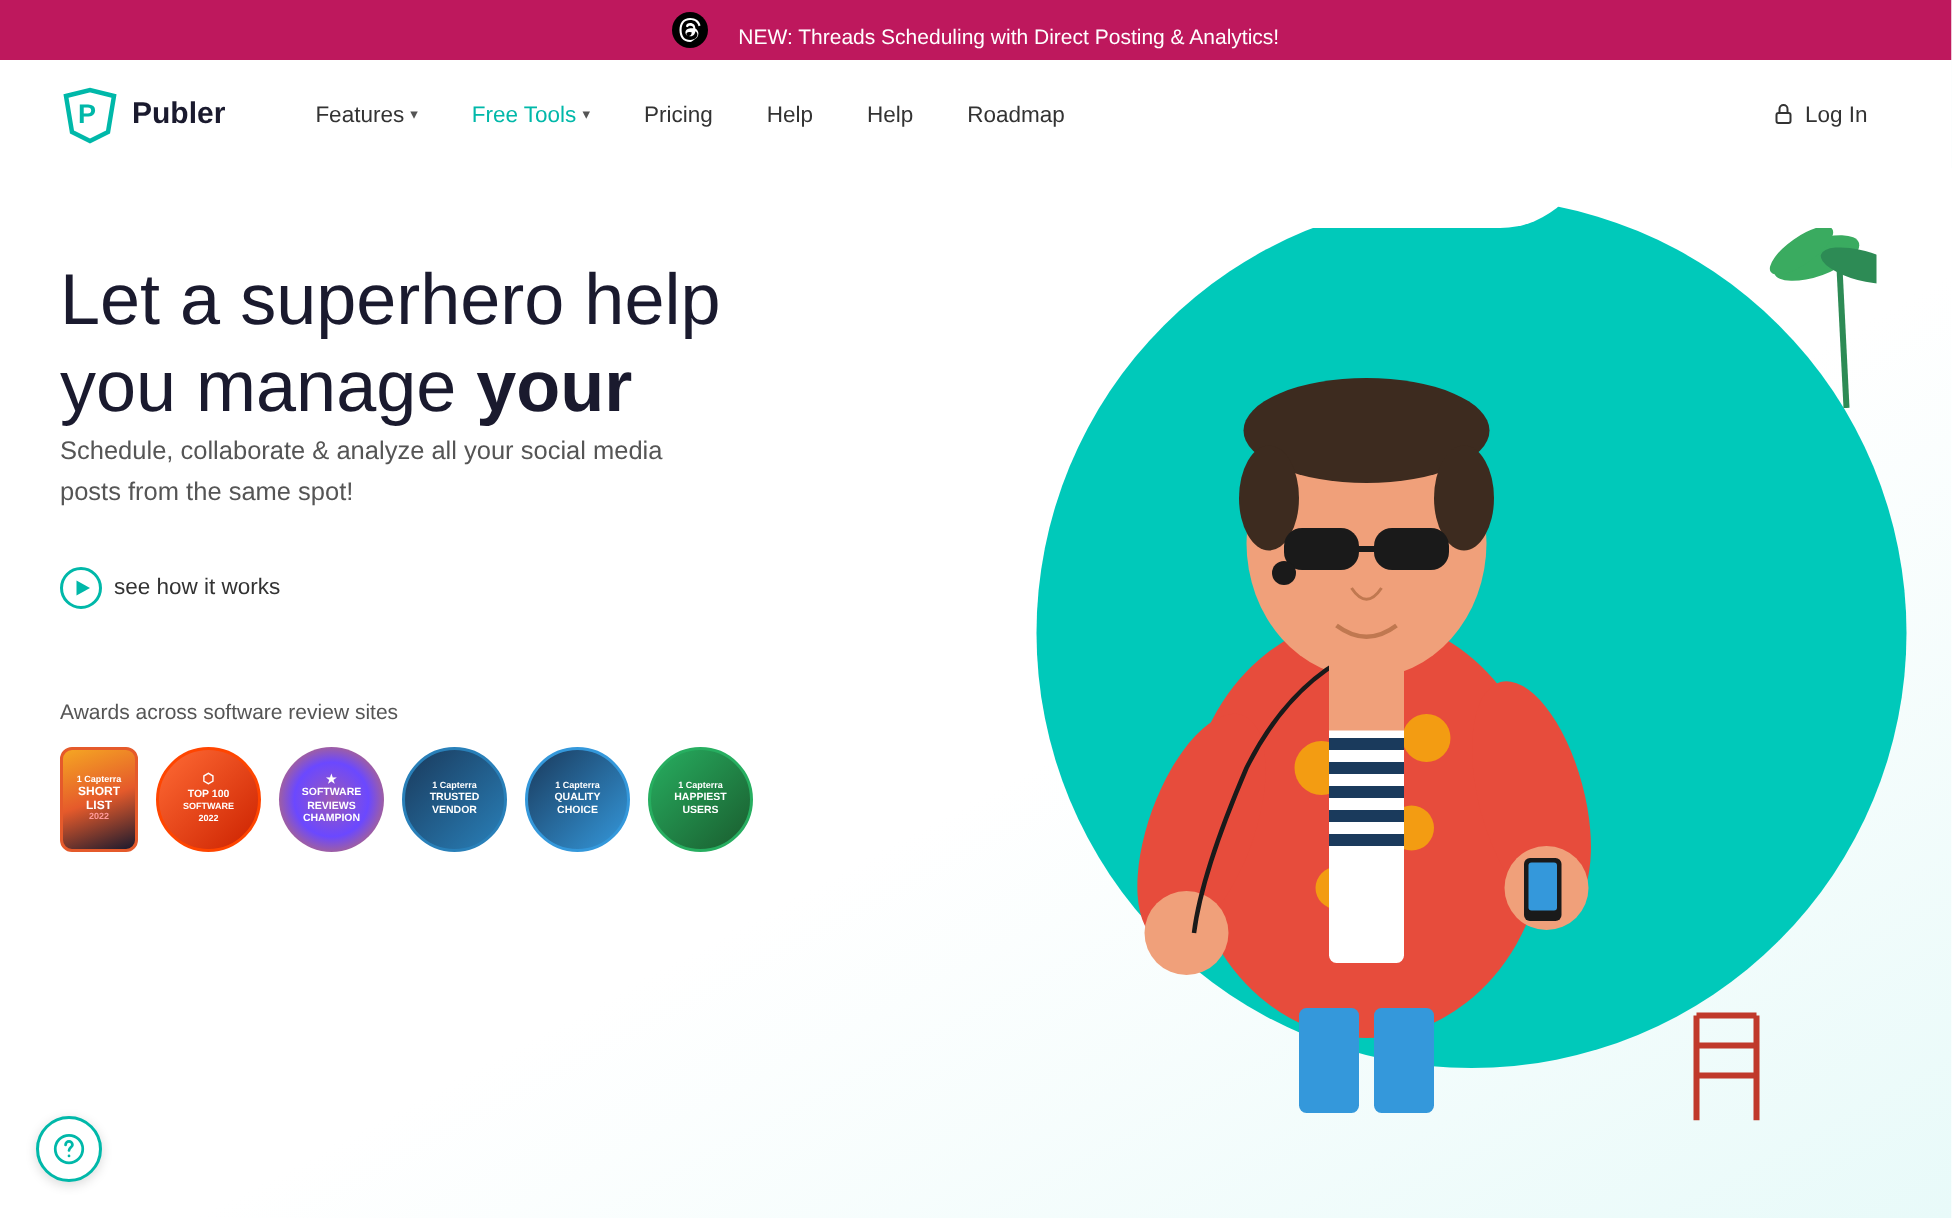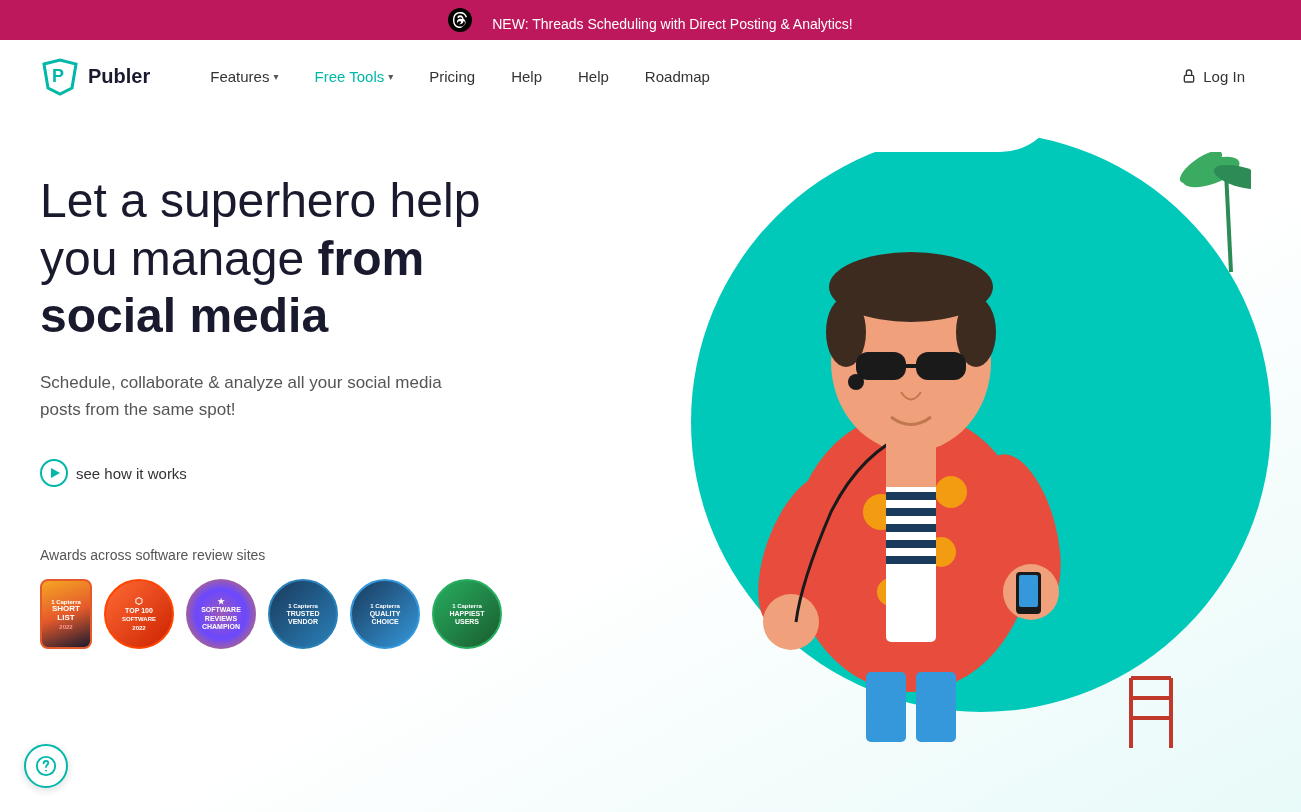--- a/index.html
+++ b/index.html
@@ -114,7 +114,6 @@
       line-height: 1.2;
       color: #1a1a2e;
       font-weight: 400;
-      margin-bottom: 24px;
     }
     .hero-title strong {
       font-weight: 800;

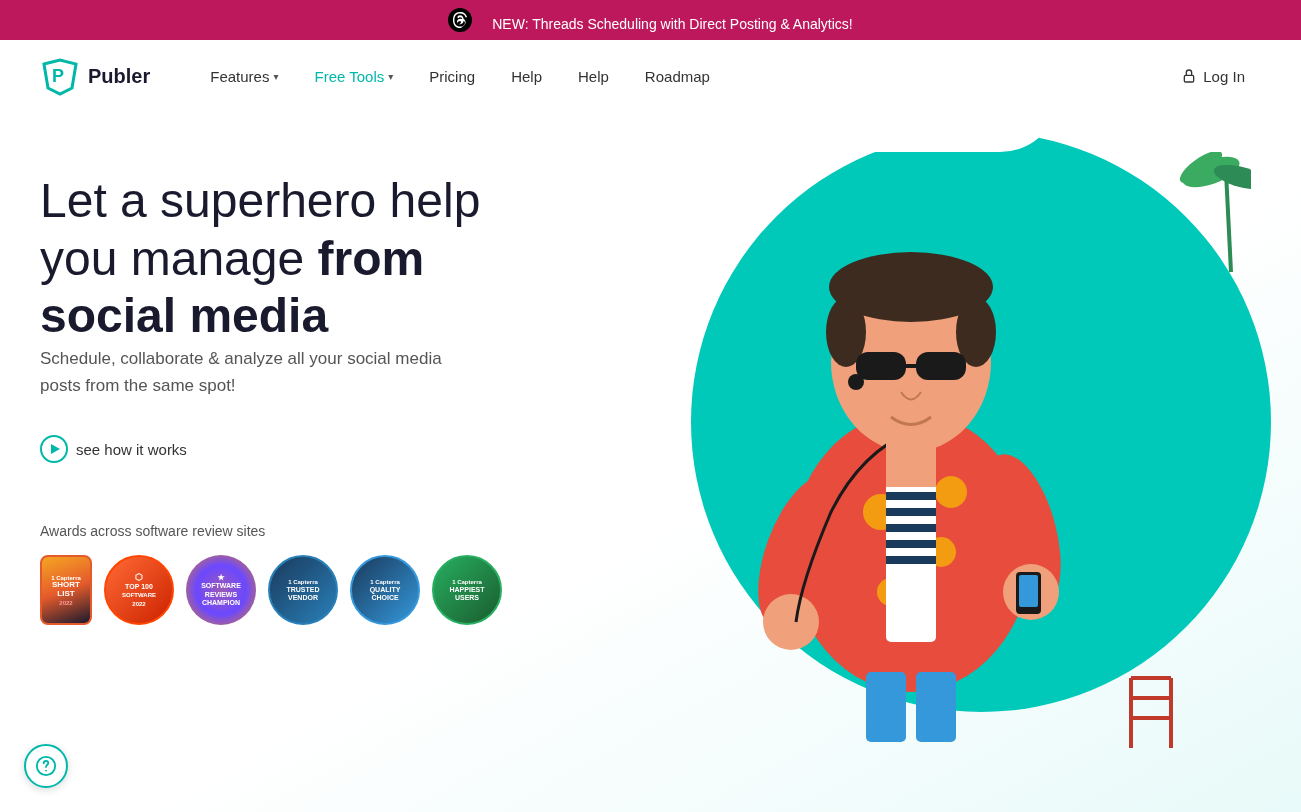--- a/index.html
+++ b/index.html
@@ -361,7 +361,7 @@
   <div class="hero-content">
     <h1 class="hero-title">
       <span>Let a superhero help</span><br>
-      <span>you manage </span><strong>from</strong><br>
+      <span>you manage </span><strong>your</strong><br>
       <strong>social media</strong>
     </h1>
     <p class="hero-subtitle">Schedule, collaborate &amp; analyze all your social media posts from the same spot!</p>

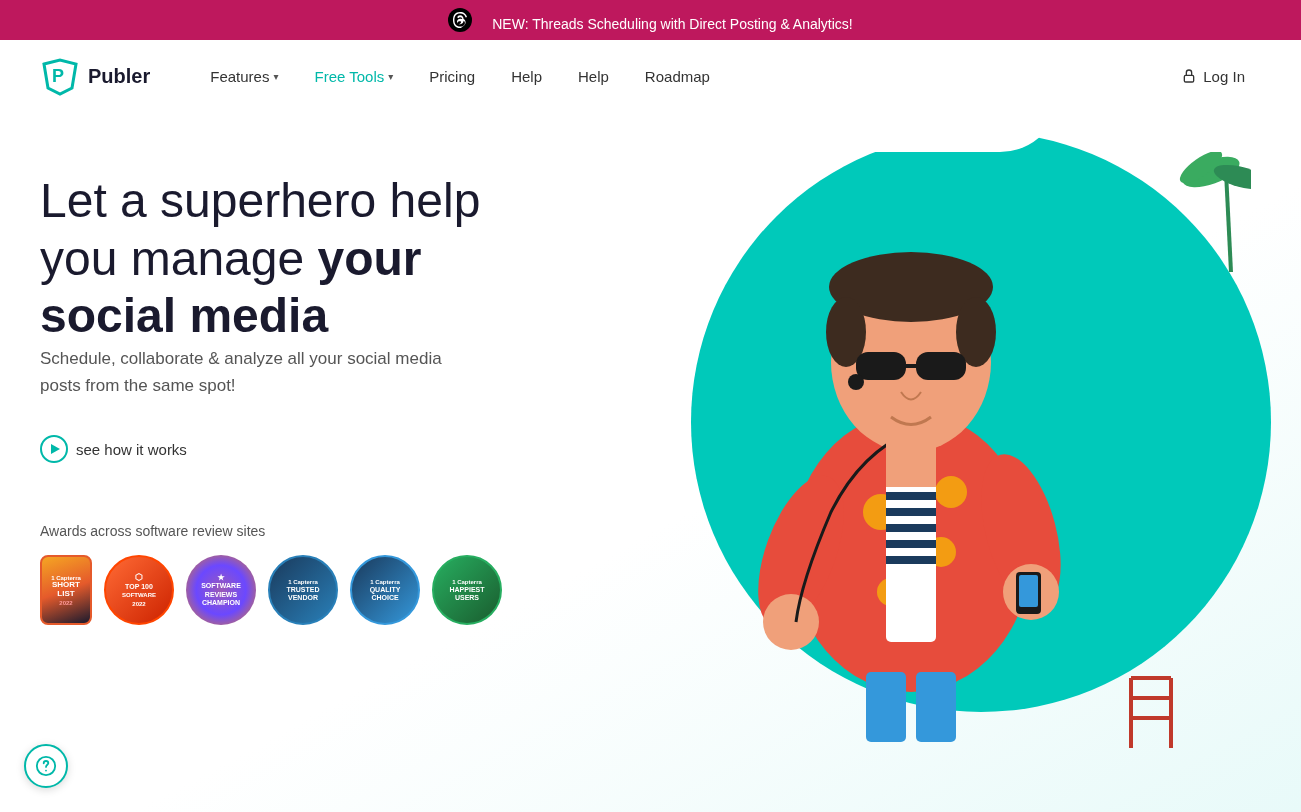--- a/index.html
+++ b/index.html
@@ -362,7 +362,6 @@
     <h1 class="hero-title">
       <span>Let a superhero help</span><br>
       <span>you manage </span><strong>your</strong><br>
-      <strong>social media</strong>
     </h1>
     <p class="hero-subtitle">Schedule, collaborate &amp; analyze all your social media posts from the same spot!</p>
 

